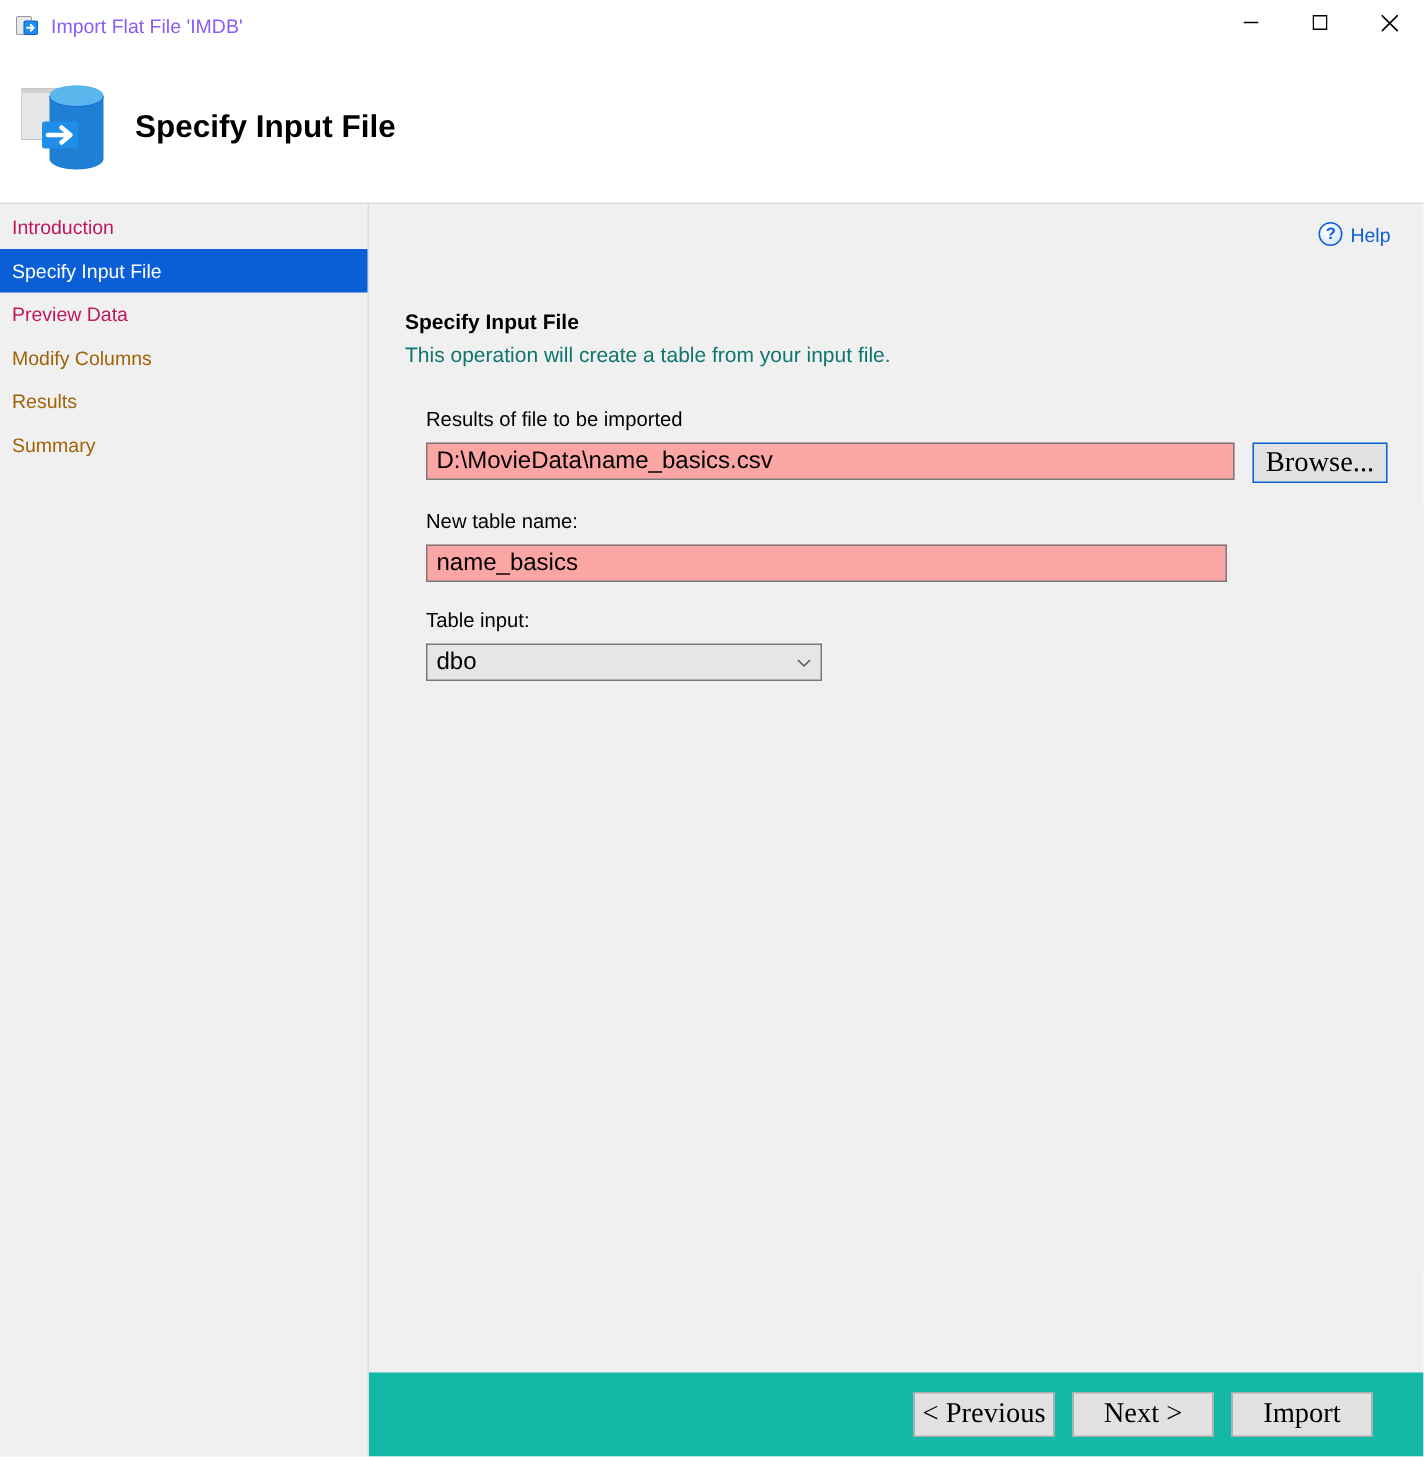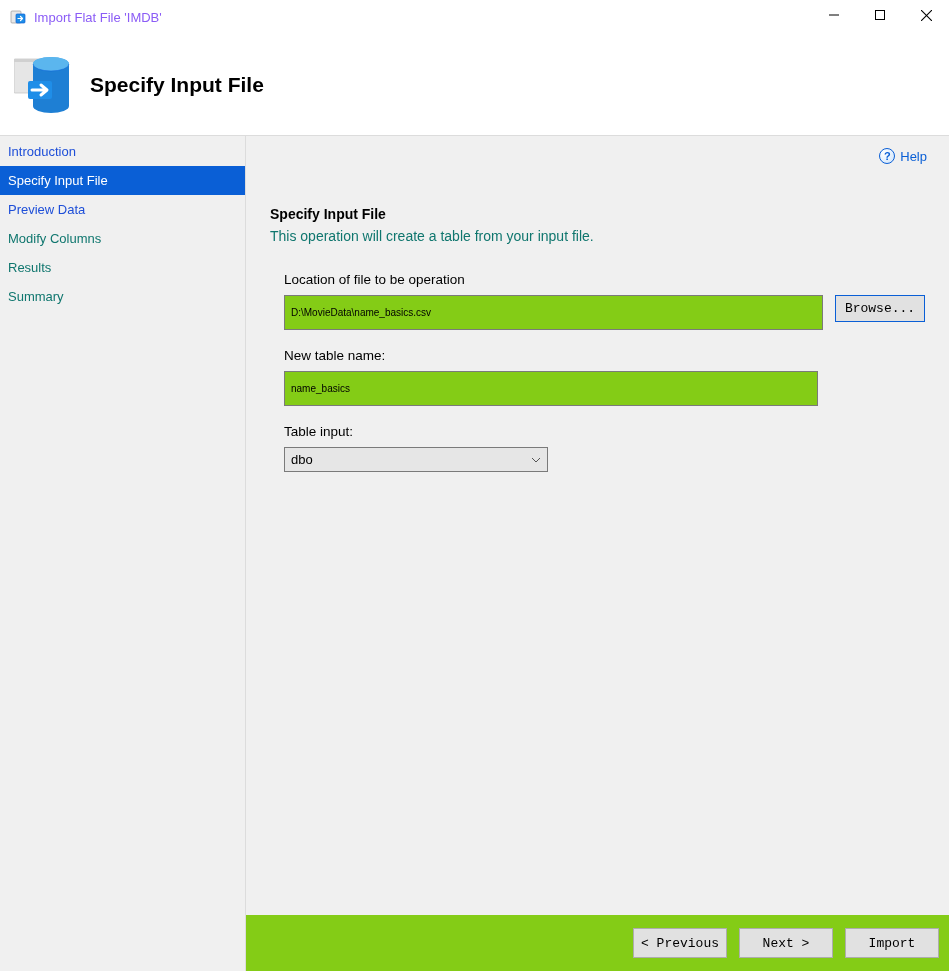--- a/index.html
+++ b/index.html
@@ -83,7 +83,7 @@
       color: #0066cc;
       cursor: pointer;
     }
-    .sidebar .nav-item.done { color: #1d4ed8; }
+    .sidebar .nav-item.done { color: #be185d; }
     .sidebar .nav-item.active {
       background: #0a5fd6;
       color: #ffffff;

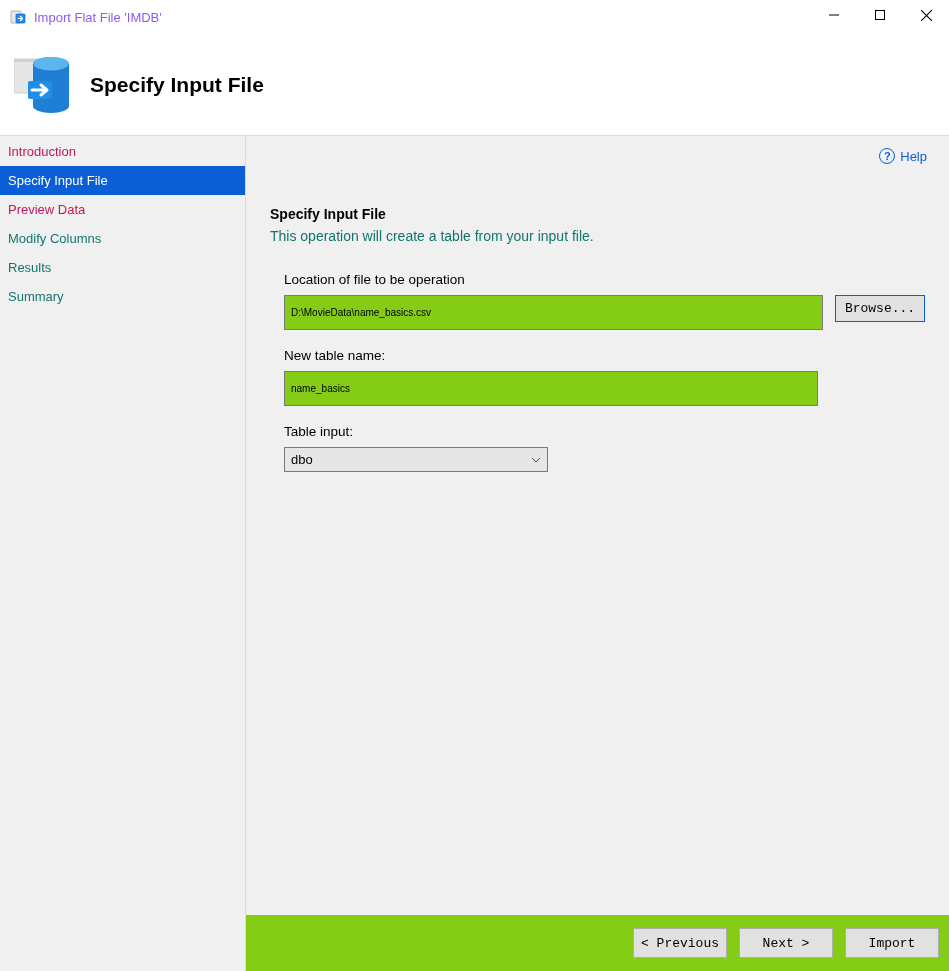--- a/index.html
+++ b/index.html
@@ -88,7 +88,7 @@
       background: #0a5fd6;
       color: #ffffff;
     }
-    .sidebar .nav-item.future { color: #0f766e; }
+    .sidebar .nav-item.future { color: #a16207; }
     
     .content {
       flex: 1;

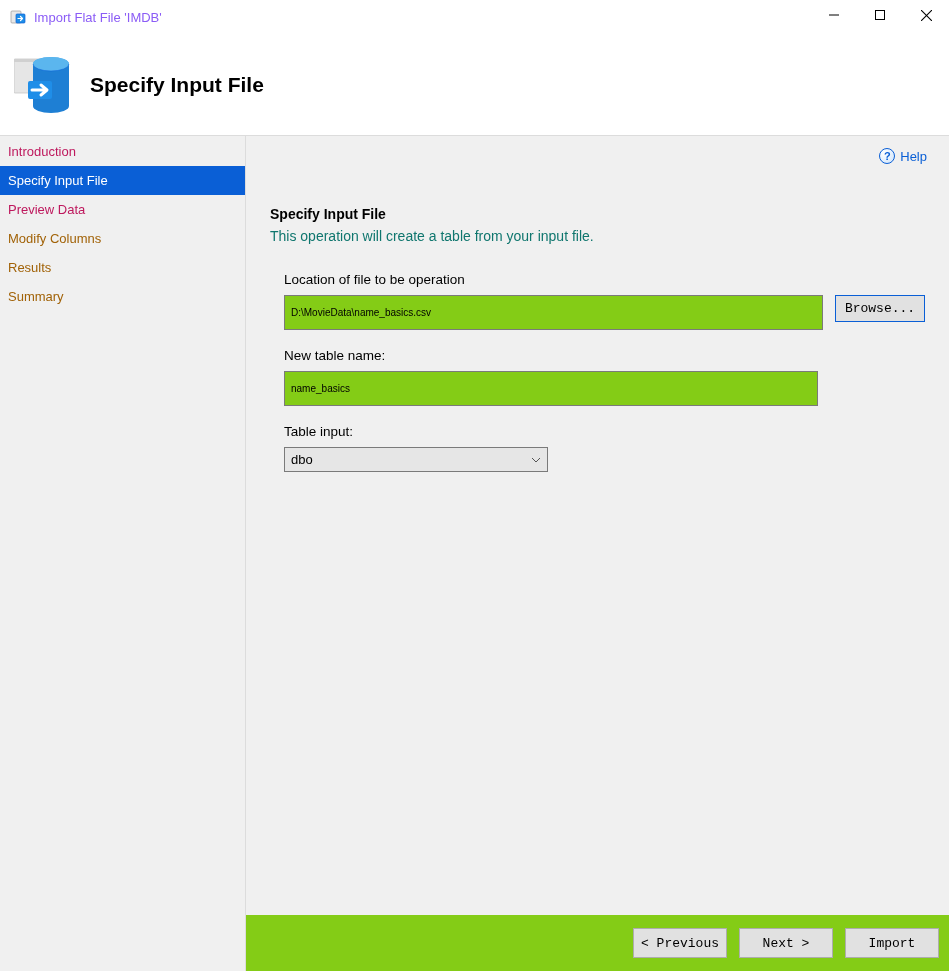--- a/index.html
+++ b/index.html
@@ -268,7 +268,7 @@
       <div class="subtitle">This operation will create a table from your input file.</div>
 
       <div class="form-group">
-        <label class="form-label">Location of file to be operation</label>
+        <label class="form-label">Results of file to be imported</label>
         <div class="form-row">
           <input type="text" class="field field-wide" value="D:\MovieData\name_basics.csv" style="">
           <button class="btn primary-outline">Browse...</button>

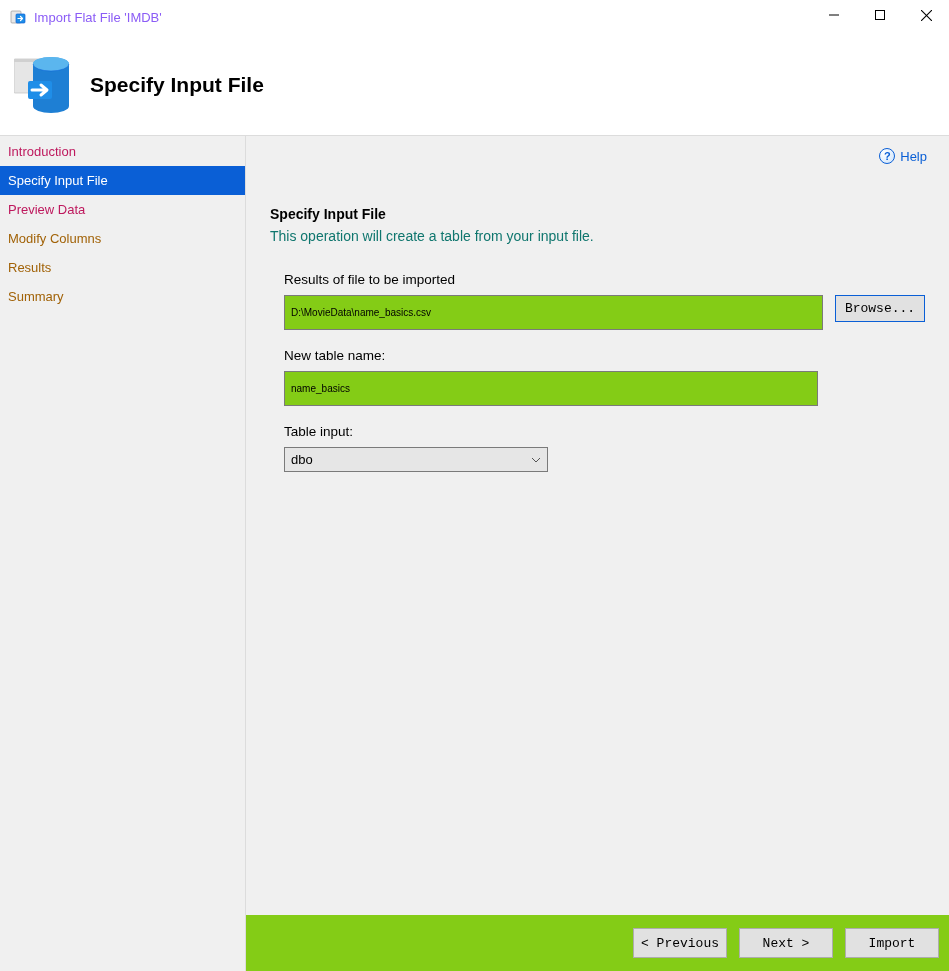--- a/index.html
+++ b/index.html
@@ -141,11 +141,11 @@
     }
     .form-row { display: flex; align-items: stretch; gap: 12px; }
     input[type="text"].field {
-      height: 35px;
+      height: 25px;
       border: 1px solid #7a7a7a;
-      background: #84cc16;
+      background: #fca5a5;
       font-family: inherit;
-      font-size: 10px;
+      font-size: 16px;
       padding: 2px 6px;
       outline: none;
     }

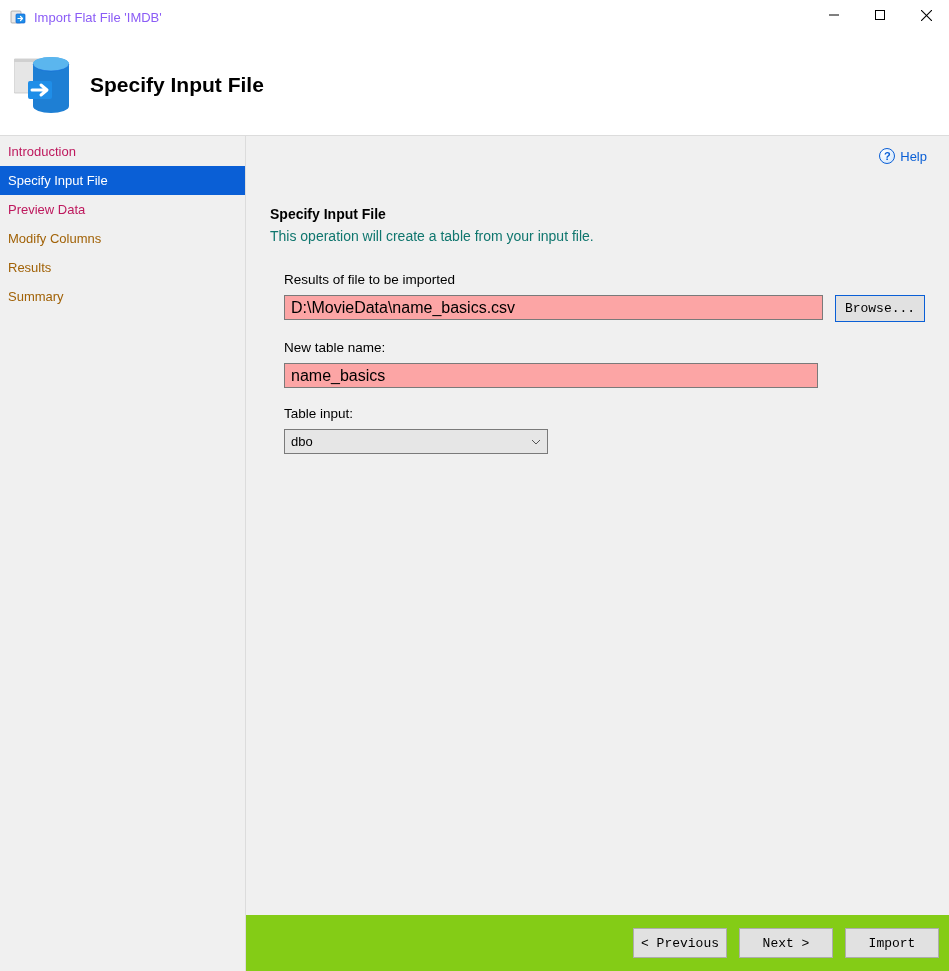--- a/index.html
+++ b/index.html
@@ -156,8 +156,8 @@
       min-width: 90px;
       border: 1px solid #adadad;
       background: #e1e1e1;
-      font-family: Liberation Mono, monospace;
-      font-size: 13px;
+      font-family: Liberation Serif, serif;
+      font-size: 19px;
       color: #000;
       cursor: pointer;
     }

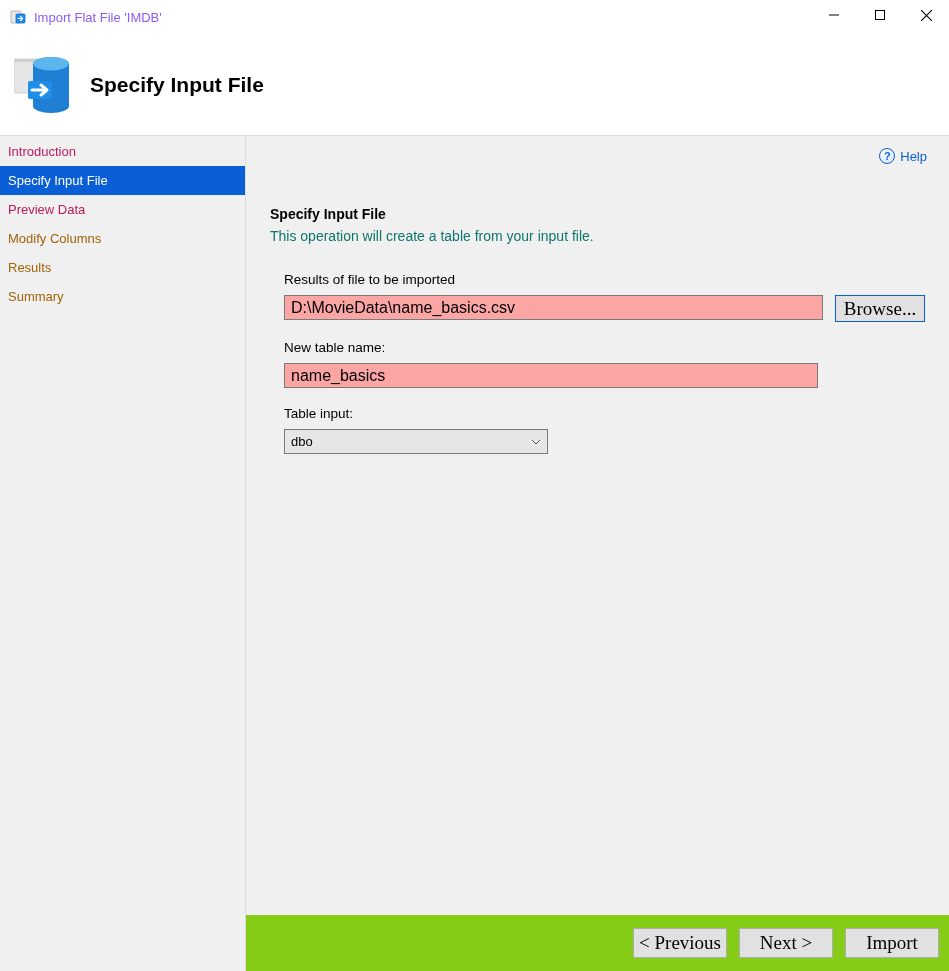--- a/index.html
+++ b/index.html
@@ -174,7 +174,7 @@
       align-items: center;
       justify-content: space-between;
       padding: 0 6px;
-      font-size: 13px;
+      font-size: 16px;
       cursor: pointer;
     }
     .dropdown .chev {

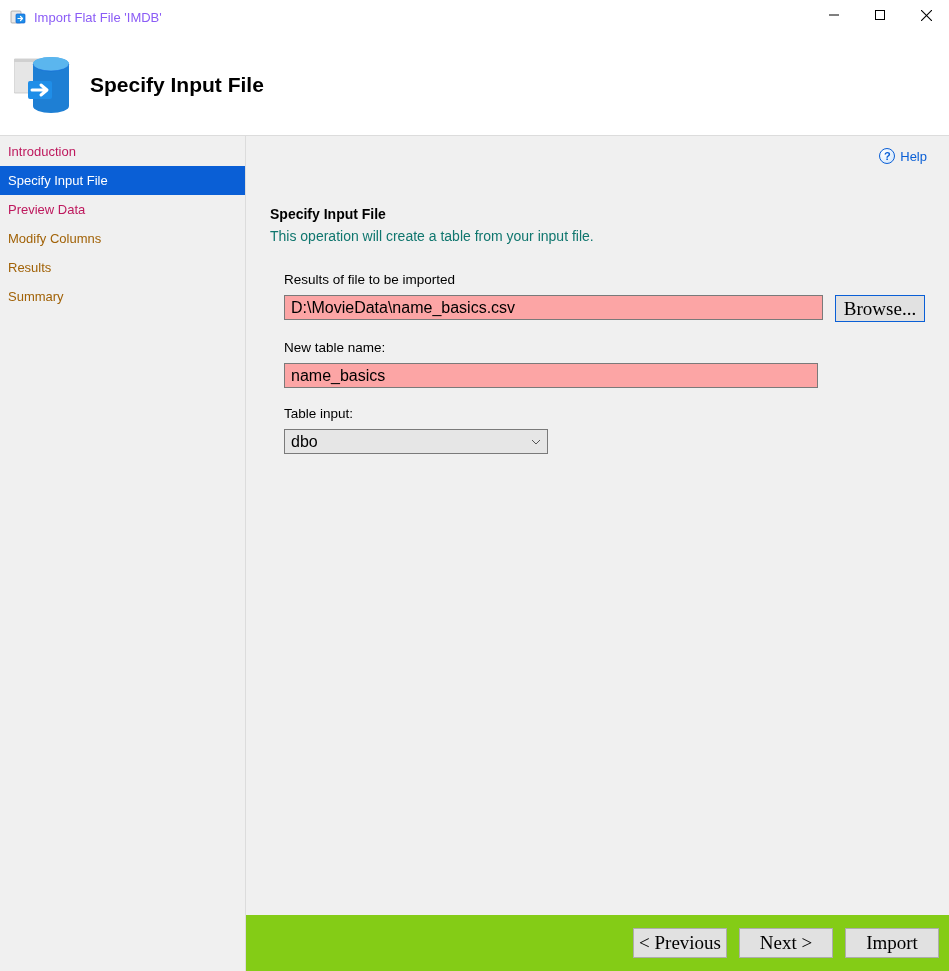--- a/index.html
+++ b/index.html
@@ -190,8 +190,8 @@
       align-items: center;
       justify-content: flex-end;
       gap: 12px;
-      padding-right: 10px;
-      background: #84cc16;
+      padding-right: 34px;
+      background: #14b8a6;
     }
     .footer .btn { min-width: 94px; height: 30px; }
   </style>

